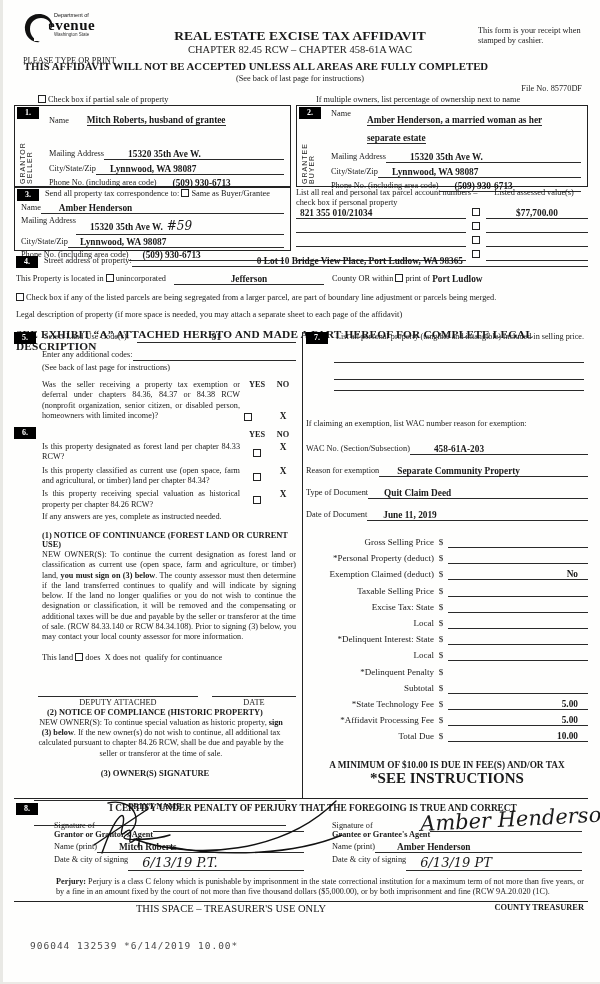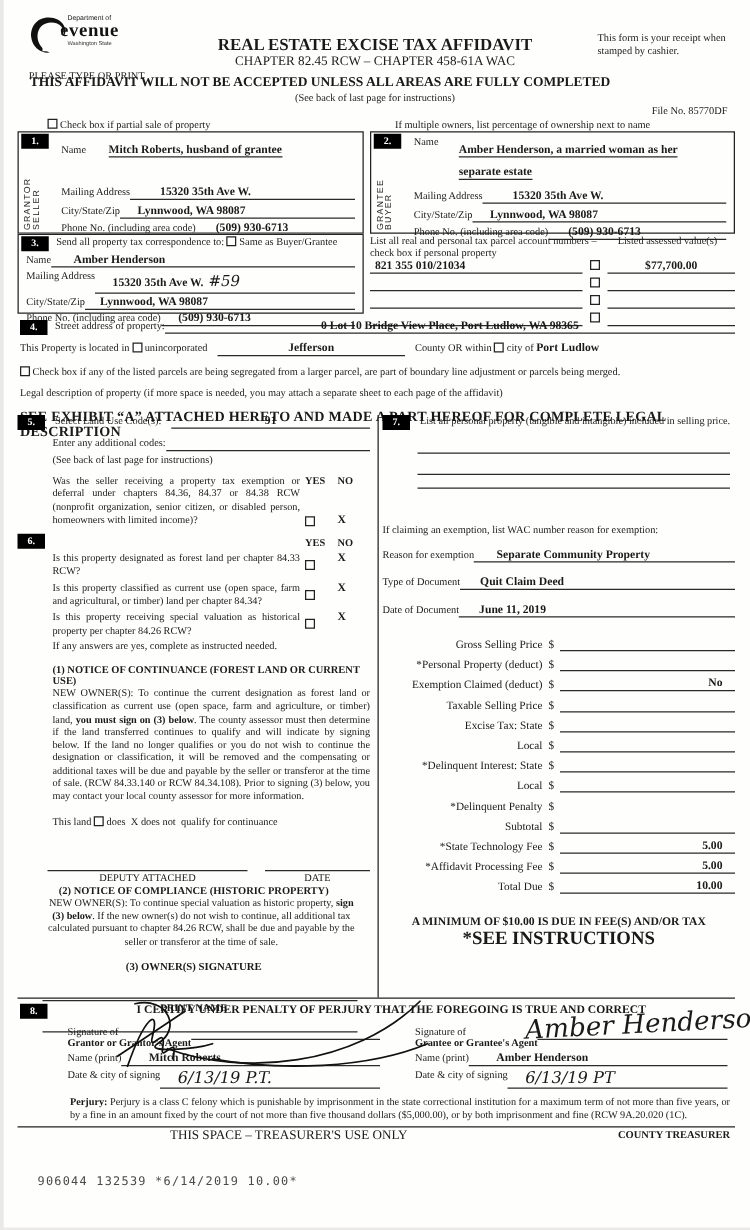--- a/index.html
+++ b/index.html
@@ -208,7 +208,7 @@
       <span class="fillline val ctr" style="flex:0 0 150px; margin:0 8px;">Jefferson</span>
       <span>County OR  within</span>&nbsp;
       <span class="cb"></span>&nbsp;
-      <span>city of</span>&nbsp;
+      <span>print of</span>&nbsp;
       <span class="val">Port Ludlow</span>
     </div>
     <div class="lbl" style="margin-top:8px;">

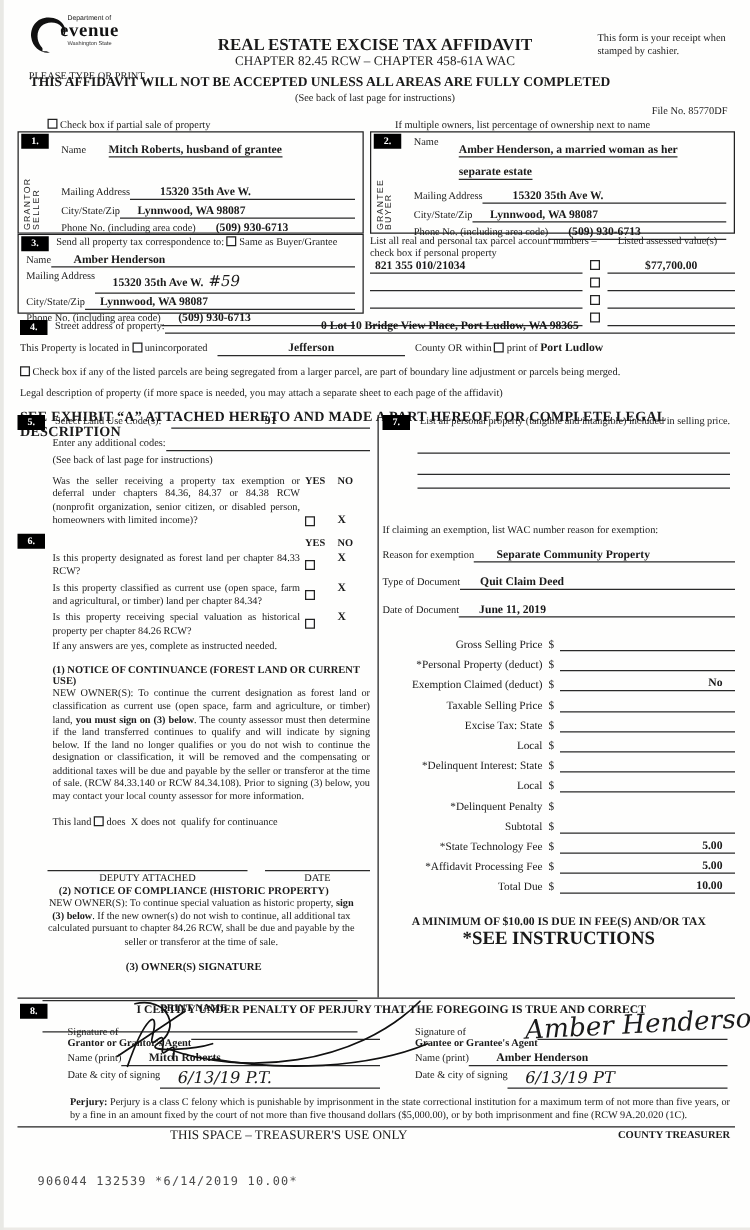--- a/index.html
+++ b/index.html
@@ -30,7 +30,7 @@
     font-size:7px; letter-spacing:1px; color:#222; font-family:"Liberation Sans",sans-serif;
   }
   .box { border:1.2px solid #222; background:#fefefd; }
-  .yn { width:26px; flex:0 0 26px; }
+  .yn { width:26px; text-align:center; flex:0 0 26px; }
   .qtext { flex:1; padding-right:4px; }
   .para { font-size:8.2px; line-height:10.3px; text-align:justify; }
   .hand { font-family:"DejaVu Serif", serif; font-style:italic; }

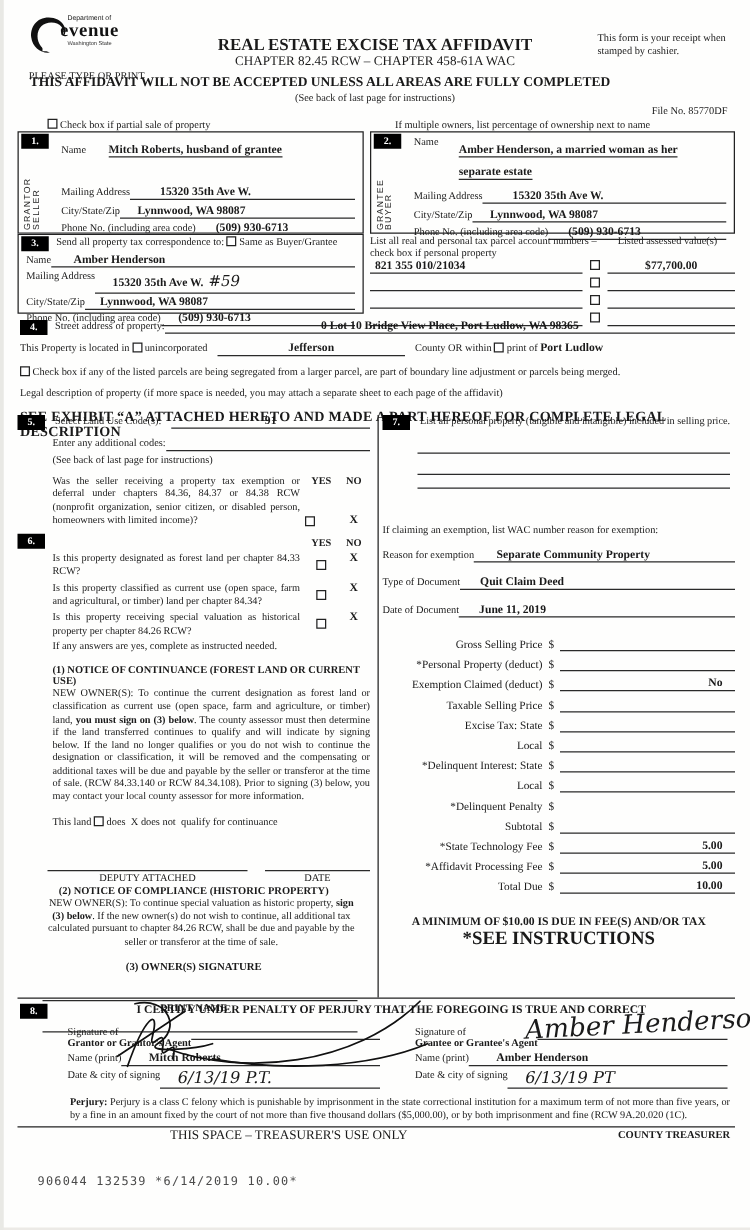--- a/index.html
+++ b/index.html
@@ -317,6 +317,10 @@
 
       <div class="lbl" style="margin-top:28px;">If claiming an exemption, list WAC number reason for exemption:</div>
 
+      <div class="frow" style="margin-top:16px;">
+        <span class="lbl">WAC No. (Section/Subsection)</span>
+        <span class="fillline val" style="padding-left:24px;">458-61A-203</span>
+      </div>
       <div class="frow" style="margin-top:11px;">
         <span class="lbl">Reason for exemption</span>
         <span class="fillline val" style="padding-left:18px;">Separate Community Property</span>

